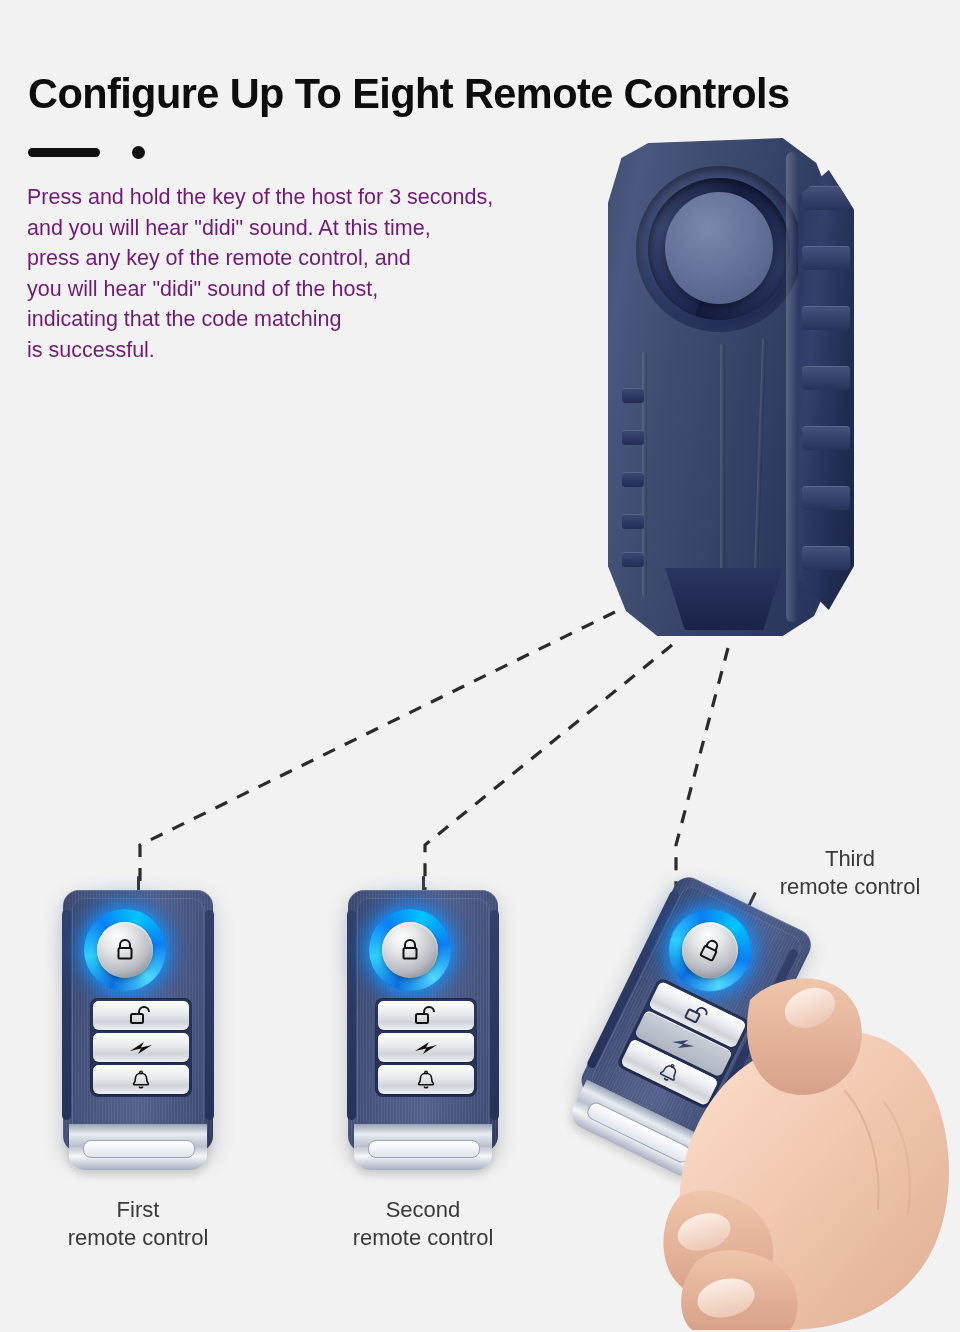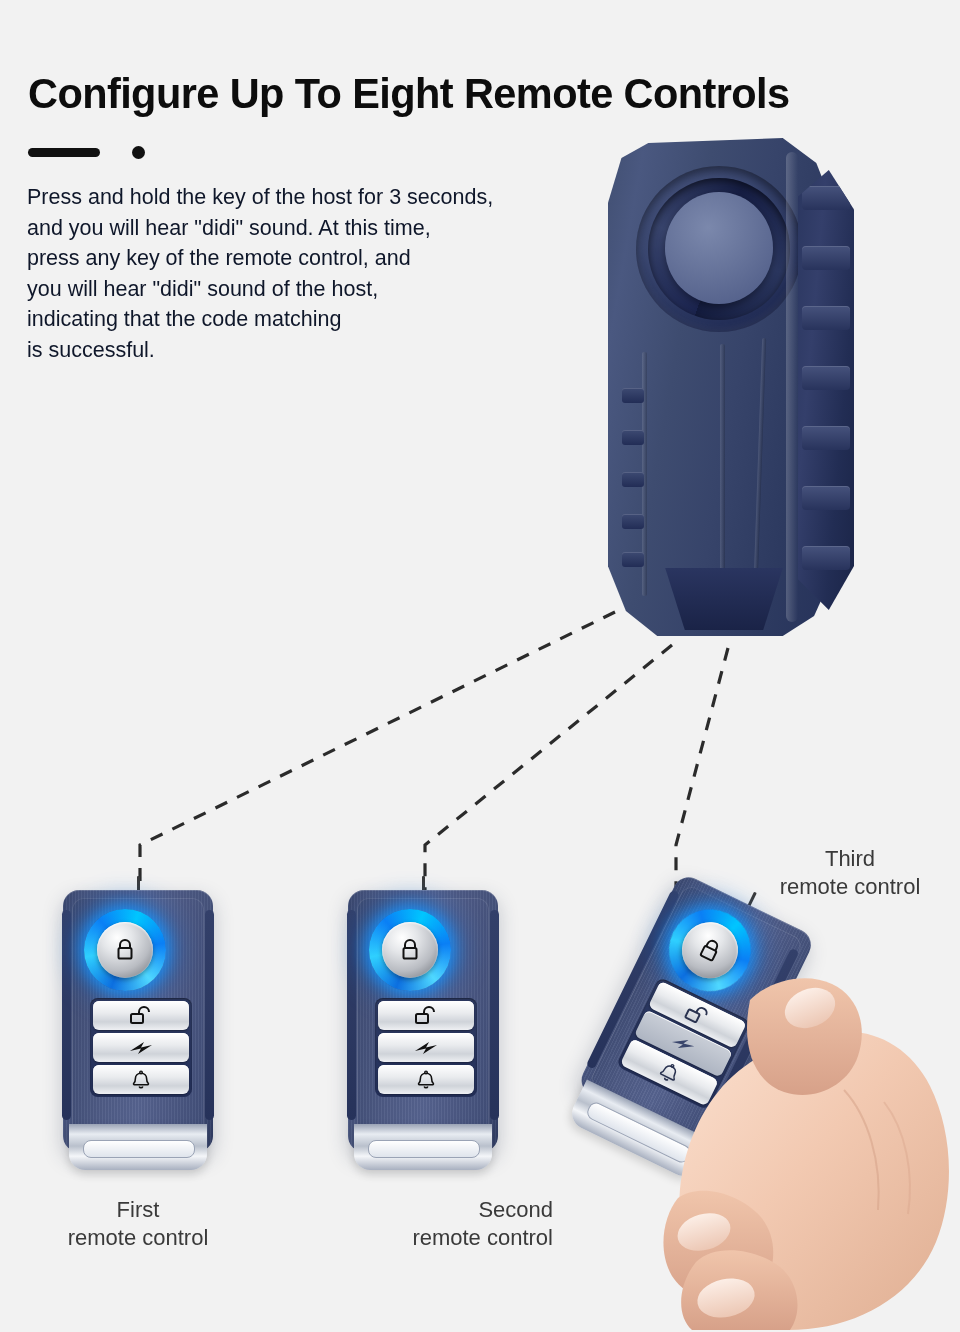--- a/index.html
+++ b/index.html
@@ -33,7 +33,7 @@
   }
   .body-copy{
     position:absolute;left:27px;top:182px;width:600px;
-    font-size:21.5px;line-height:30.5px;color:#0f172a;
+    font-size:21.5px;line-height:30.5px;color:#701a75;
     white-space:pre-line;
   }
 

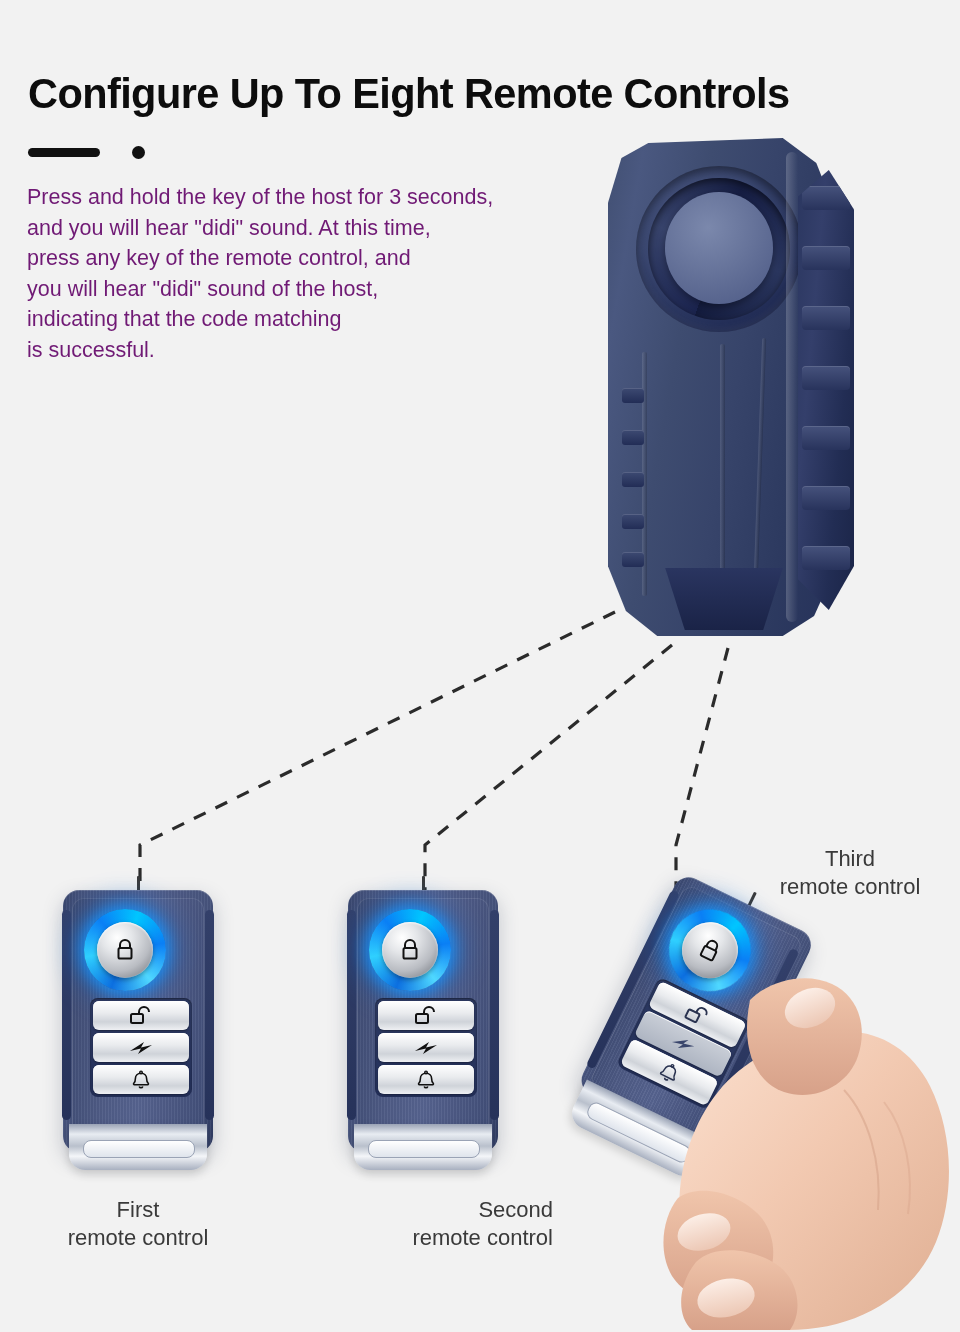--- a/index.html
+++ b/index.html
@@ -344,7 +344,7 @@
       <div class="slot"></div>
     </div>
   </div>
-  <div class="remote-caption" style="left:293px;top:1196px;text-align:right;">Second
+  <div class="remote-caption" style="left:293px;top:1196px;">Second
 remote control</div>
 
   <div class="third-caption">Third

